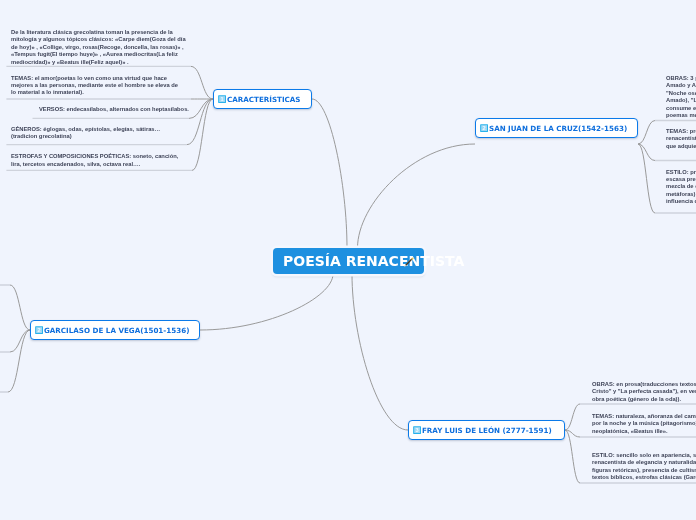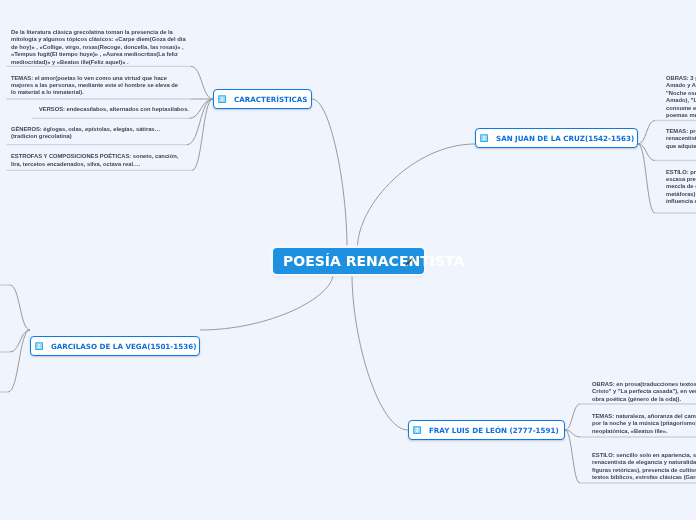--- a/index.html
+++ b/index.html
@@ -18,7 +18,7 @@
   .bnode{position:absolute;box-sizing:border-box;background:#ffffff;
          border:1.6px solid #0b7ae9;border-radius:4px;
          display:flex;align-items:center;padding:0 5px 0 4px;
-         box-shadow:0 1px 2px rgba(20,40,80,0.22);gap:7px;}
+         box-shadow:0 1px 2px rgba(20,40,80,0.22);}
   .bnode .lbl{font-family:"DejaVu Sans",sans-serif;font-size:7.15px;font-weight:bold;color:#0f6fdd;white-space:nowrap;transform:translateZ(0);}
   .bnode .ico{width:8.2px;height:8.2px;flex:0 0 8.2px;margin-right:0.8px;line-height:0;}
 

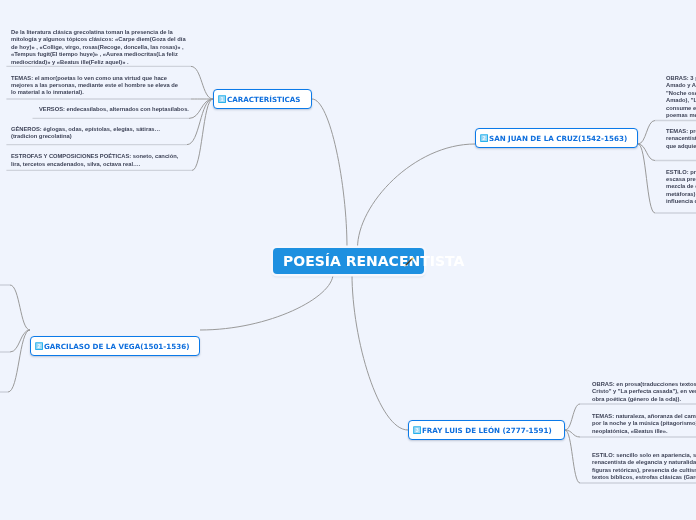--- a/index.html
+++ b/index.html
@@ -108,7 +108,7 @@
         </svg></span>
   <span class="lbl">CARACTERÍSTICAS</span>
 </div>
-<div class="bnode" style="left:475px;top:128px;width:163px;height:20px;">
+<div class="bnode" style="left:475px;top:118px;width:163px;height:20px;">
   <span class="ico"><svg viewBox="0 0 16 16" width="8.2" height="8.2">
           <rect x="0.3" y="0.3" width="15.4" height="15.4" rx="1.4" fill="#27b2ec"></rect>
           <rect x="2.3" y="2.3" width="11.4" height="11.4" fill="#9ed7f4"></rect>

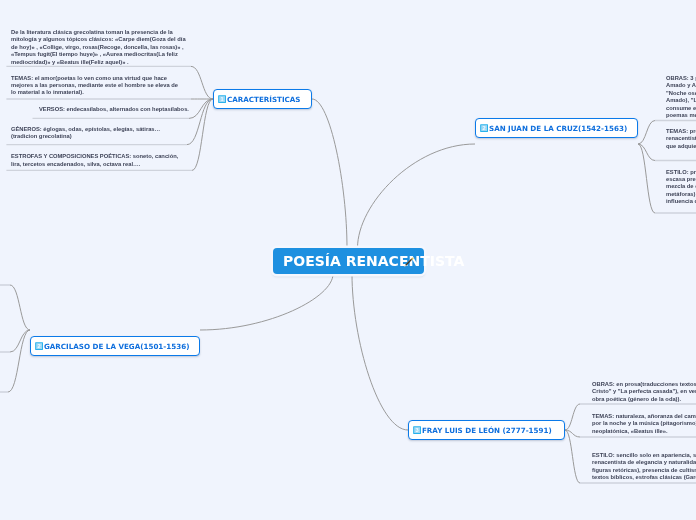--- a/index.html
+++ b/index.html
@@ -116,7 +116,7 @@
         </svg></span>
   <span class="lbl">SAN JUAN DE LA CRUZ(1542-1563)</span>
 </div>
-<div class="bnode" style="left:30px;top:336px;width:170px;height:20px;">
+<div class="bnode" style="left:30px;top:320px;width:170px;height:20px;">
   <span class="ico"><svg viewBox="0 0 16 16" width="8.2" height="8.2">
           <rect x="0.3" y="0.3" width="15.4" height="15.4" rx="1.4" fill="#27b2ec"></rect>
           <rect x="2.3" y="2.3" width="11.4" height="11.4" fill="#9ed7f4"></rect>

